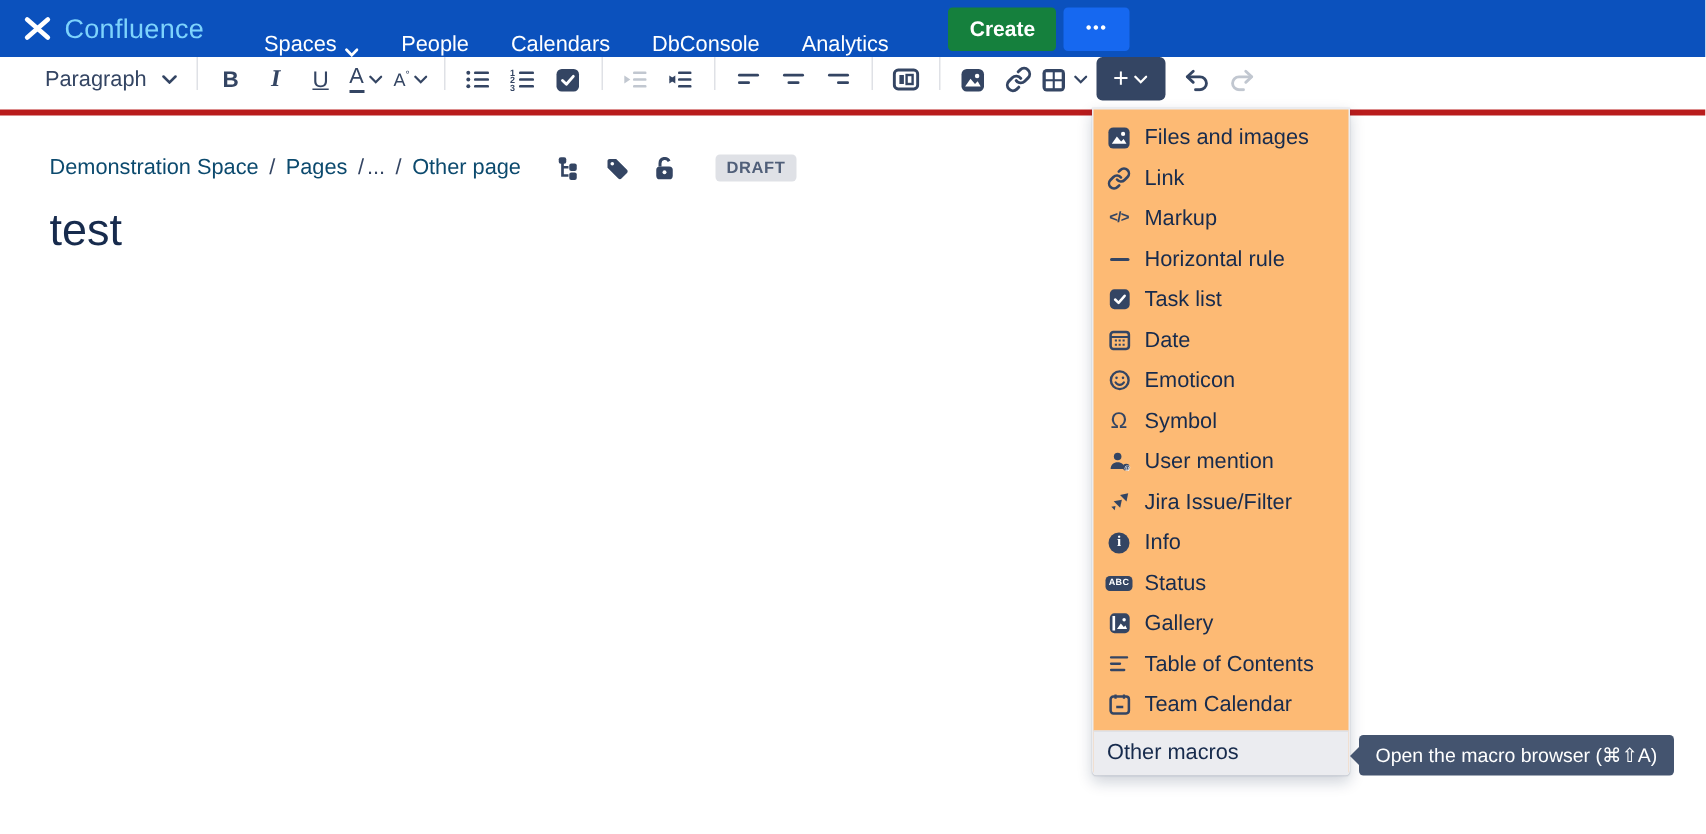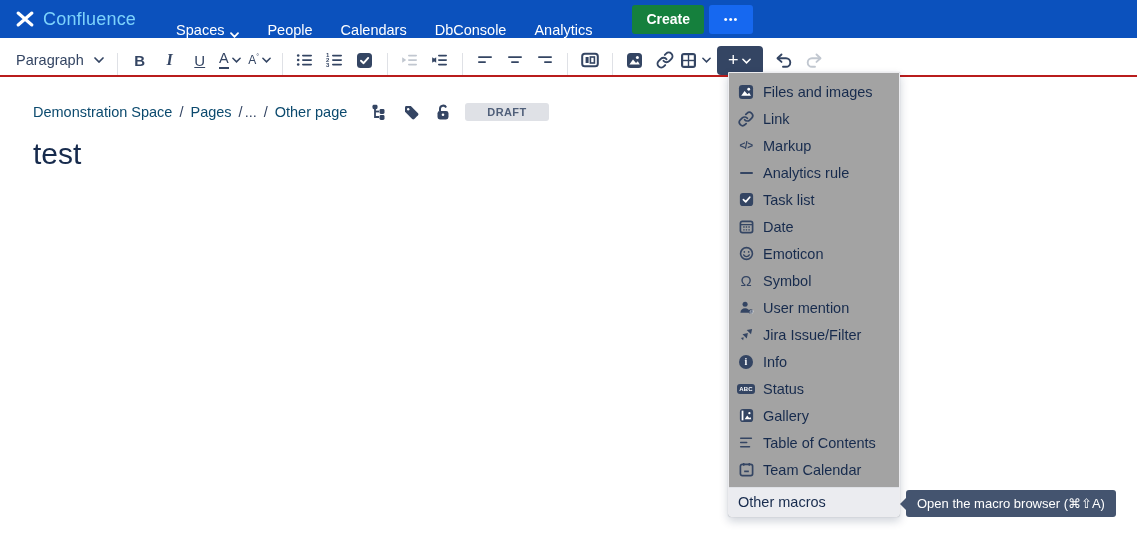--- a/index.html
+++ b/index.html
@@ -18,7 +18,7 @@
     font-size:11px; letter-spacing:1px; cursor:pointer; }
 
   
-  .toolbar { height:39px; background:#fff; border-bottom:2px solid #b91c1c; display:flex; align-items:flex-end; padding:0 8px; }
+  .toolbar { height:39px; background:#fff; border-bottom:4px solid #b91c1c; display:flex; align-items:flex-start; padding:0 22px; }
   .tb-group { display:flex; align-items:center; }
   .tb-divider { width:1px; height:22px; background:#dfe1e6; margin:0 7px; }
   .tb-btn { min-width:30px; height:30px; display:flex; align-items:center; justify-content:center; gap:3px;

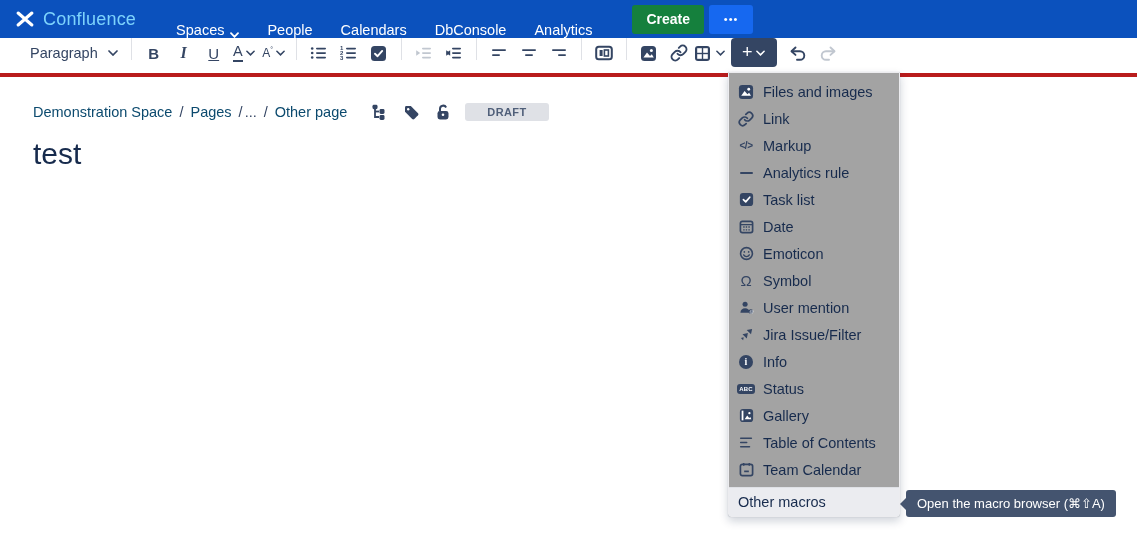--- a/index.html
+++ b/index.html
@@ -48,7 +48,7 @@
   .page-title { margin-top:14px; font-size:30px; font-weight:500; color:#172b4d; }
 
   
-  .menu { position:absolute; left:728px; top:72px; width:172px; background:#a3a3a3;
+  .menu { position:absolute; left:728px; top:72px; width:172px; background:#fdba74;
     border:1px solid #ececef; border-radius:0 0 3px 3px;
     box-shadow:0 4px 10px rgba(9,30,66,.2), 0 0 1px rgba(9,30,66,.25); padding-top:5px; z-index:20; }
   .mi { display:flex; align-items:center; height:27px; padding:0 8px 0 9px; cursor:pointer; color:#172b4d; }

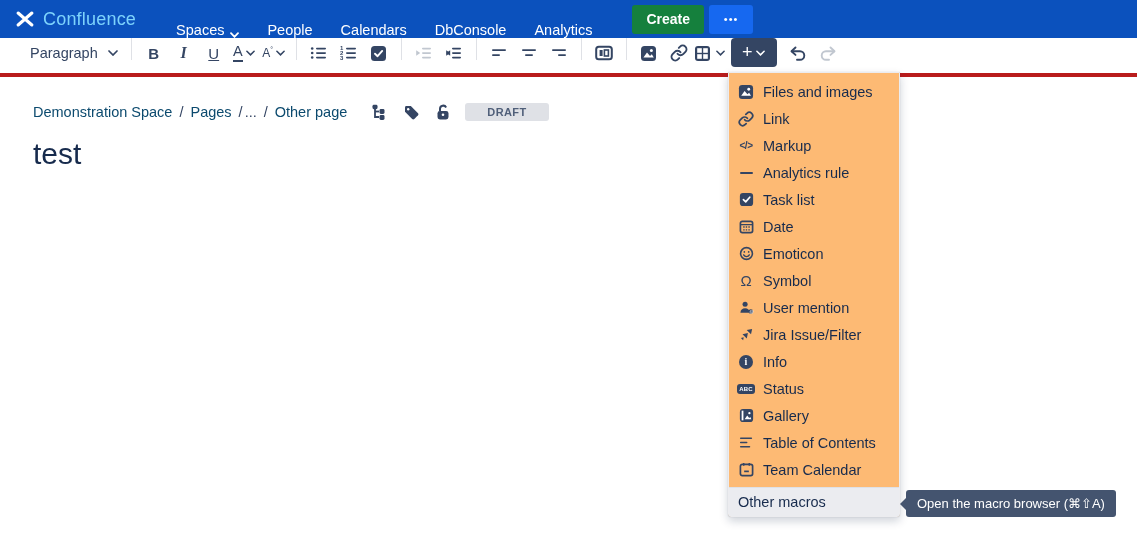--- a/index.html
+++ b/index.html
@@ -44,7 +44,7 @@
   .crumb-icons { display:flex; align-items:center; gap:15px; margin-left:24px; color:#344563; }
   .crumb-icons .cicon { cursor:pointer; }
   .badge { background:#dfe1e6; color:#505f79; font-size:11px; font-weight:700; letter-spacing:.4px;
-    border-radius:3px; padding:3px 22px; margin-left:14px; }
+    border-radius:3px; padding:3px 7px; margin-left:26px; }
   .page-title { margin-top:14px; font-size:30px; font-weight:500; color:#172b4d; }
 
   

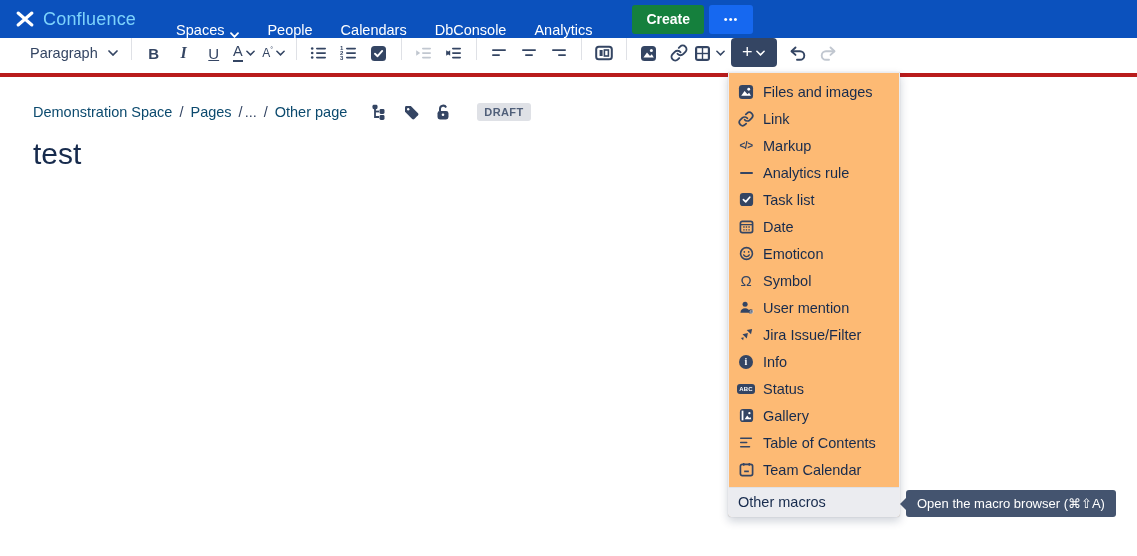--- a/index.html
+++ b/index.html
@@ -351,7 +351,7 @@
     <span class="mic">
         <span class="hr-bar"></span>
       </span>
-    <span class="mil">Analytics rule</span>
+    <span class="mil">Horizontal rule</span>
   </div>
 
   <div class="mi">

